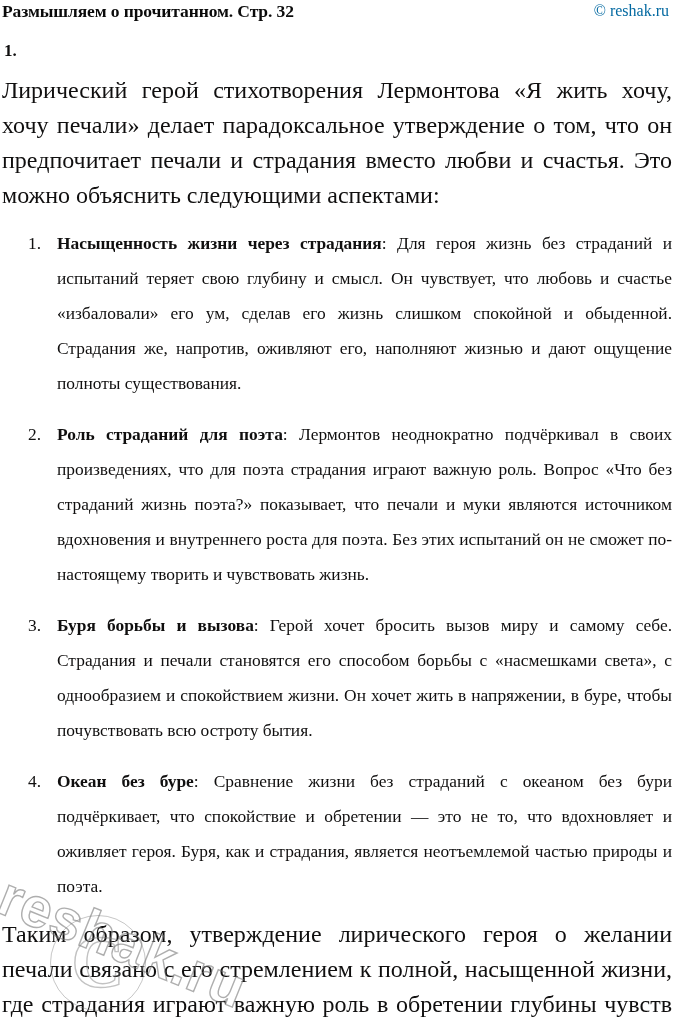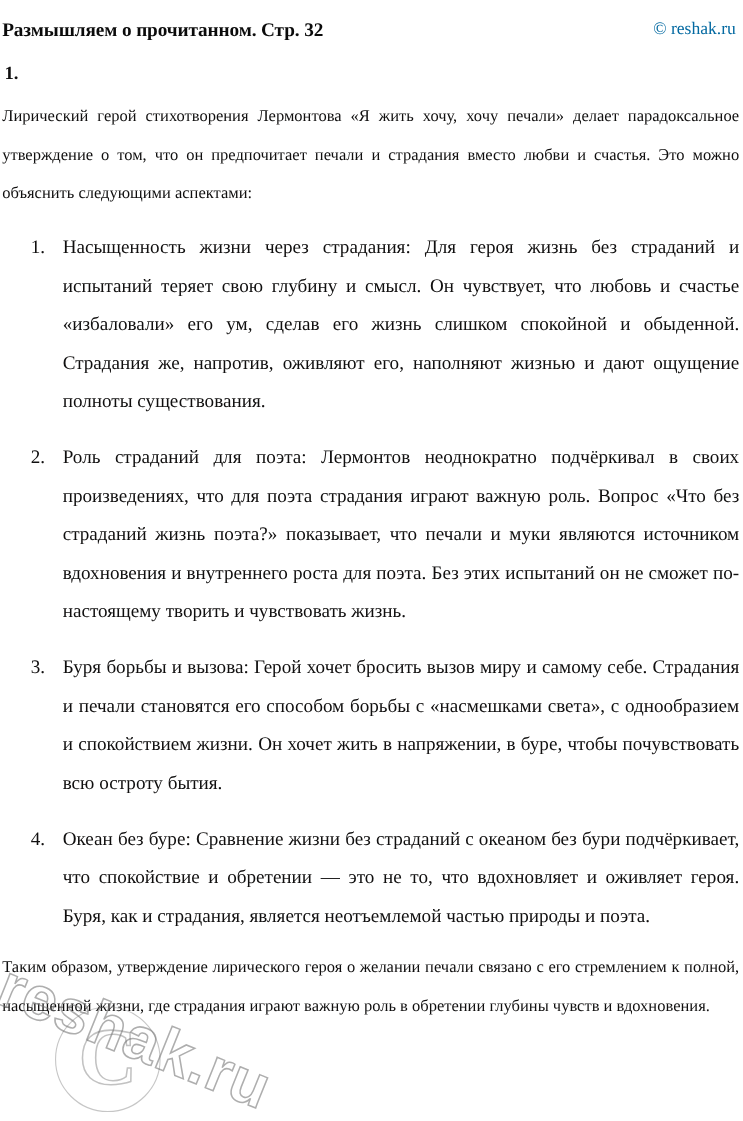--- a/index.html
+++ b/index.html
@@ -23,7 +23,7 @@
     width: 675px;
     height: 723px;
     box-sizing: border-box;
-    padding: 16px 3px 0 2px;
+    padding: 0 3px 0 2px;
   }
 
   

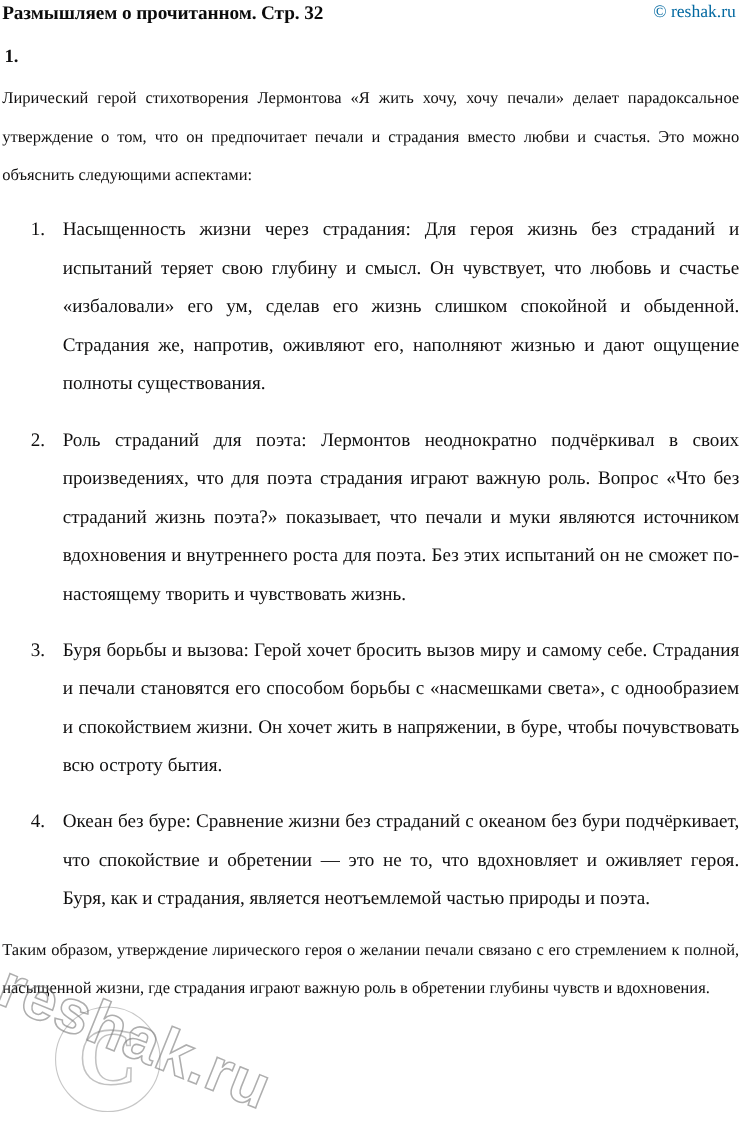--- a/index.html
+++ b/index.html
@@ -63,7 +63,7 @@
 
   
   .para {
-    font-size: 15px;
+    font-size: 24px;
     line-height: 35px;
     text-align: justify;
     text-justify: inter-word;

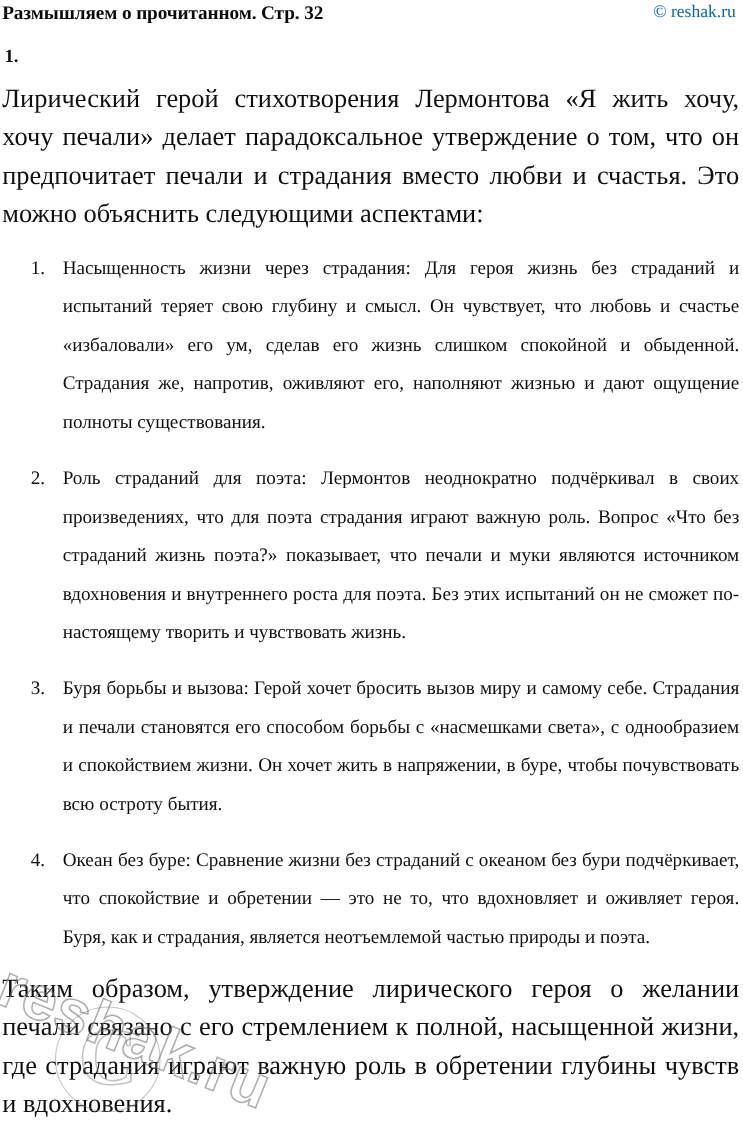--- a/index.html
+++ b/index.html
@@ -106,7 +106,7 @@
     text-align: left;
   }
   .aspect-term {
-    font-weight: normal;
+    font-weight: bold;
   }
 
   

